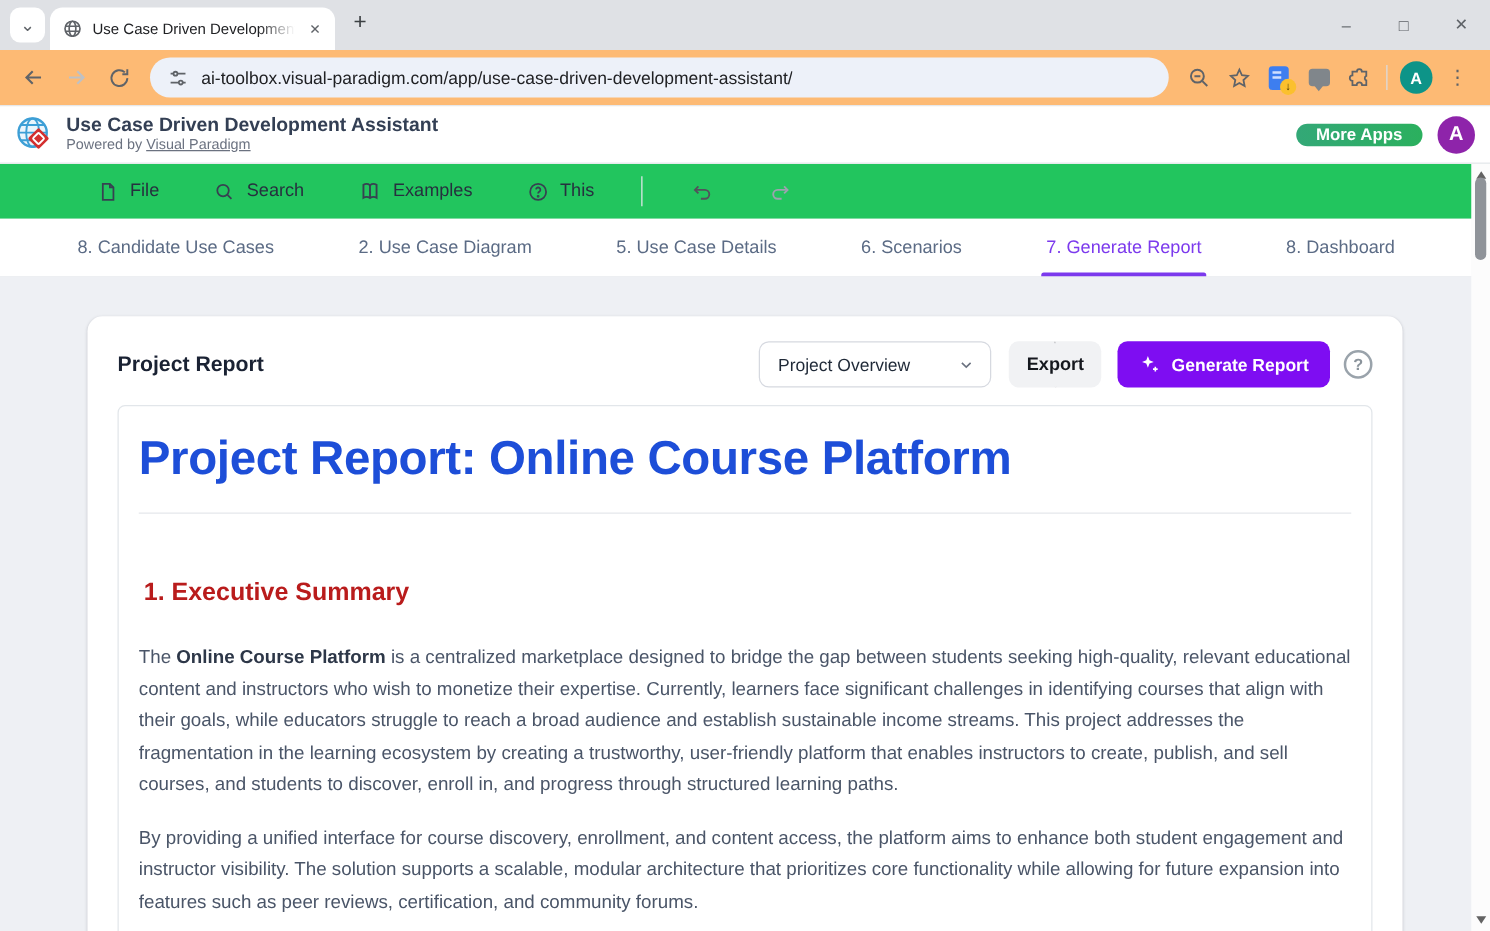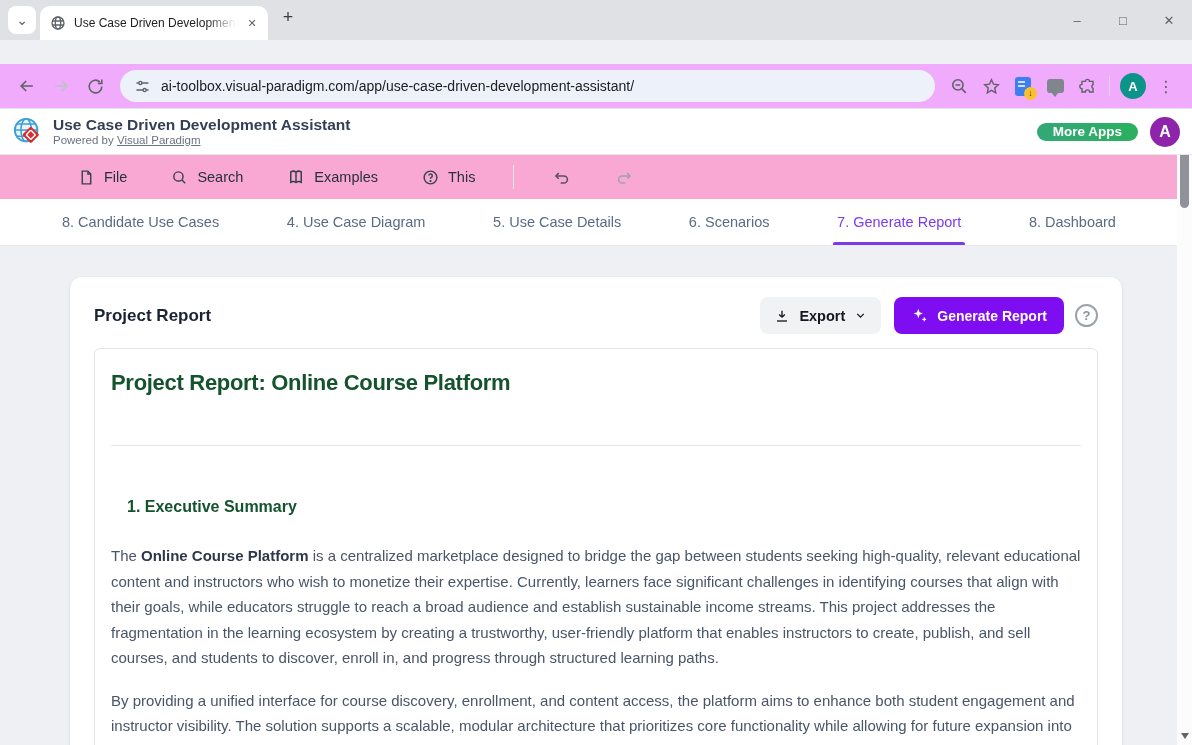--- a/index.html
+++ b/index.html
@@ -22,8 +22,8 @@
   .win-btn { width:46px; height:40px; display:flex; align-items:center; justify-content:center;
     color:#5f6368; font-size:13px; cursor:pointer; }
 
-  .browser-toolbar { height:45px; background:#f0abfc; display:flex; align-items:center; padding:0 10px;
-    border-bottom:1px solid #e6e8eb;margin-top:24px; }
+  .browser-toolbar { height:45px; background:#fdba74; display:flex; align-items:center; padding:0 10px;
+    border-bottom:1px solid #e6e8eb; }
   .nav-btn { width:34px; height:34px; display:flex; align-items:center; justify-content:center;
     color:#5f6368; border-radius:50%; cursor:pointer; flex:0 0 auto; }
   .nav-btn.disabled { color:#bdc1c6; }

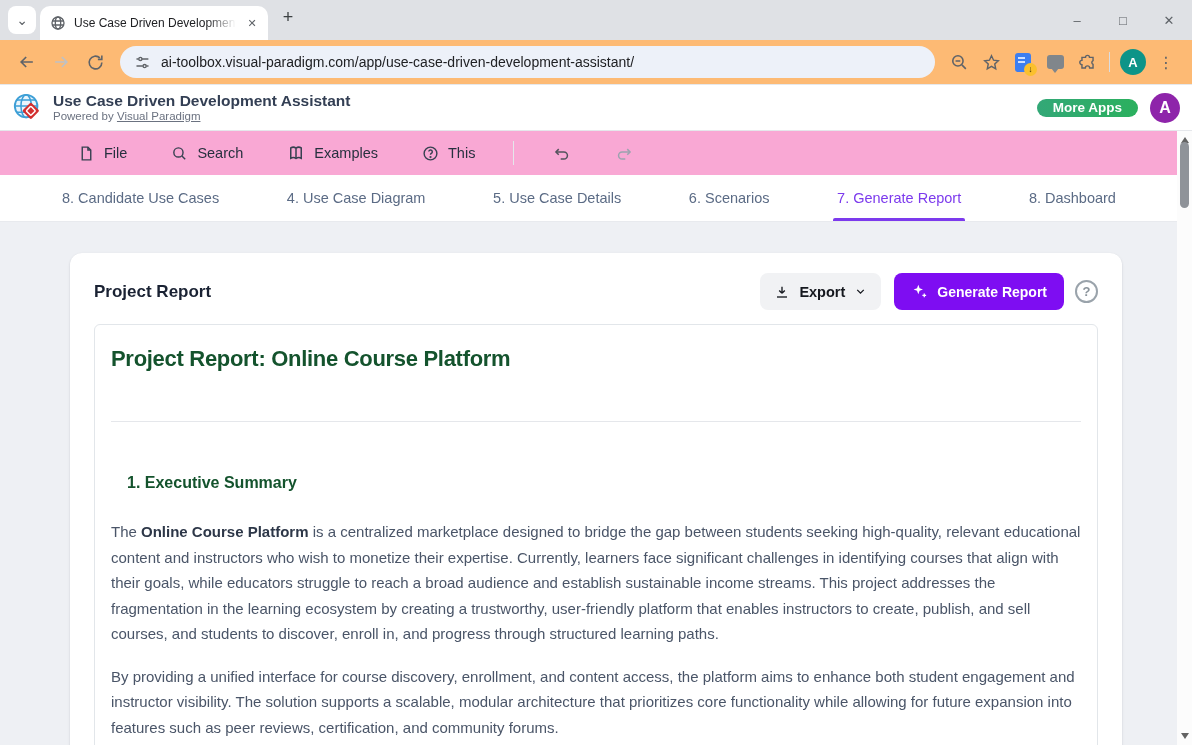--- a/index.html
+++ b/index.html
@@ -60,7 +60,7 @@
     font-size:16px; font-weight:700; display:flex; align-items:center; justify-content:center; cursor:pointer; }
 
   
-  .menubar { height:44px; background:#f9a8d4; display:flex; align-items:center; padding-left:78px; gap:44px; }
+  .menubar { height:44px; background:#22c55e; display:flex; align-items:center; padding-left:78px; gap:44px; }
   .menu-item { display:flex; align-items:center; gap:9px; font-size:14.5px; color:#27303f; cursor:pointer; }
   .menu-item svg { color:#374151; }
   .menu-sep { width:1px; height:24px; background:#e5e7eb; margin:0 -6px; }

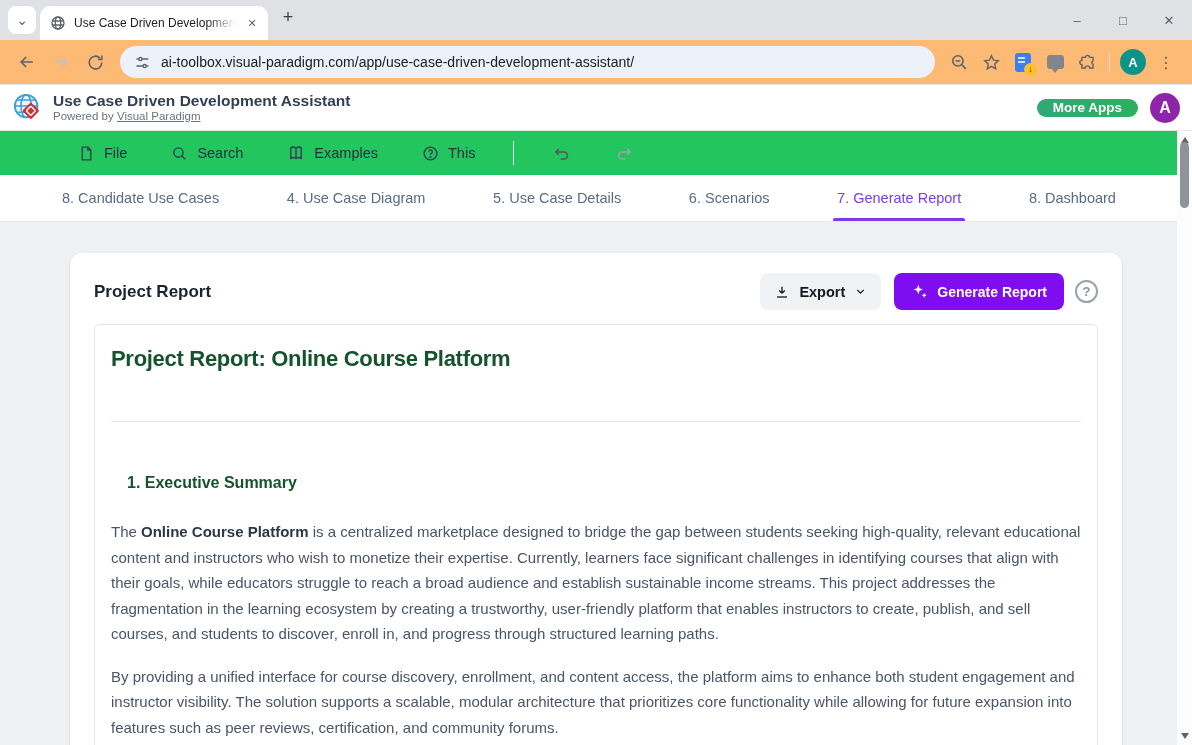--- a/index.html
+++ b/index.html
@@ -258,7 +258,7 @@
 
 <div class="steps">
   <div class="step">8. Candidate Use Cases</div>
-  <div class="step">4. Use Case Diagram</div>
+  <div class="step">2. Use Case Diagram</div>
   <div class="step">5. Use Case Details</div>
   <div class="step">6. Scenarios</div>
   <div class="step active">7. Generate Report</div>

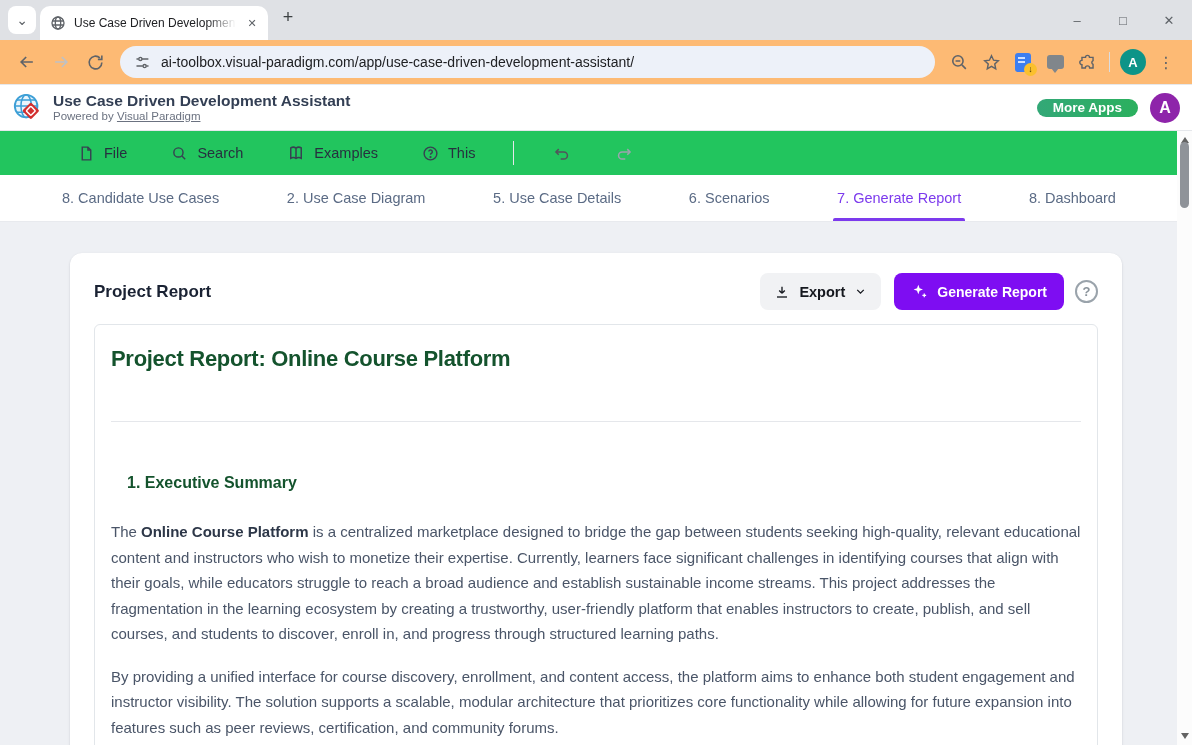--- a/index.html
+++ b/index.html
@@ -270,6 +270,12 @@
     <div class="card-toolbar">
       <div class="panel-title">Project Report</div>
       <div class="ct-spacer"></div>
+      <div class="select">
+        <span>Project Overview</span>
+        <svg width="14" height="14" viewBox="0 0 24 24" fill="none" stroke="#6b7280" stroke-width="2.2">
+            <path d="M6 9l6 6 6-6"></path>
+          </svg>
+      </div>
       <button class="btn-export">
         <svg width="16" height="16" viewBox="0 0 24 24" fill="none" stroke="#15181e" stroke-width="2">
             <path d="M12 4v10m0 0 4.2-4.2M12 14 7.8 9.8"></path>

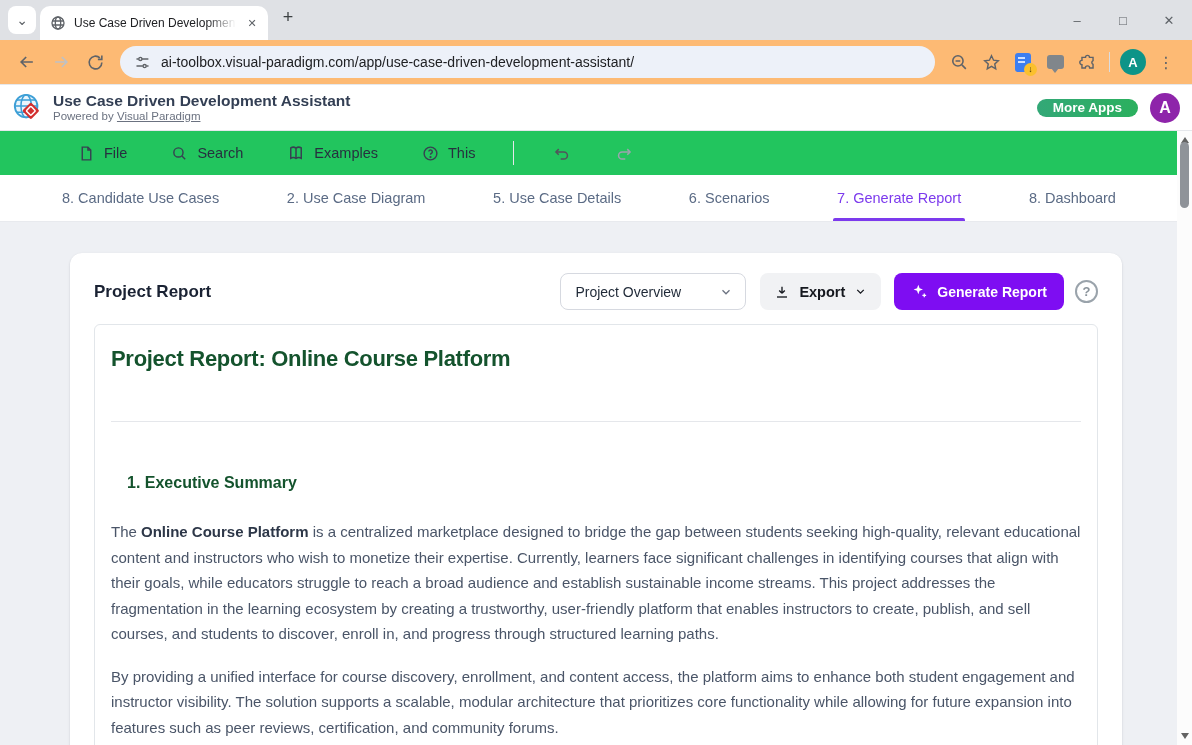--- a/index.html
+++ b/index.html
@@ -89,7 +89,7 @@
   .select span { flex:1; }
   .btn-export { height:37px; margin-left:14px; padding:0 14px; border-radius:8px; background:#f1f2f4;
     border:none; display:flex; align-items:center; gap:9px; font-size:14.5px; font-weight:600;
-    color:#15181e; font-family:inherit; cursor:pointer; }
+    color:#15181e; font-family:inherit; cursor:pointer;flex-direction:column; }
   .btn-generate { height:37px; margin-left:13px; padding:0 17px; border-radius:8px; border:none;
     background:#7e0df2; color:#fff; display:flex; align-items:center; gap:9px; font-size:14px;
     font-weight:700; font-family:inherit; cursor:pointer; }

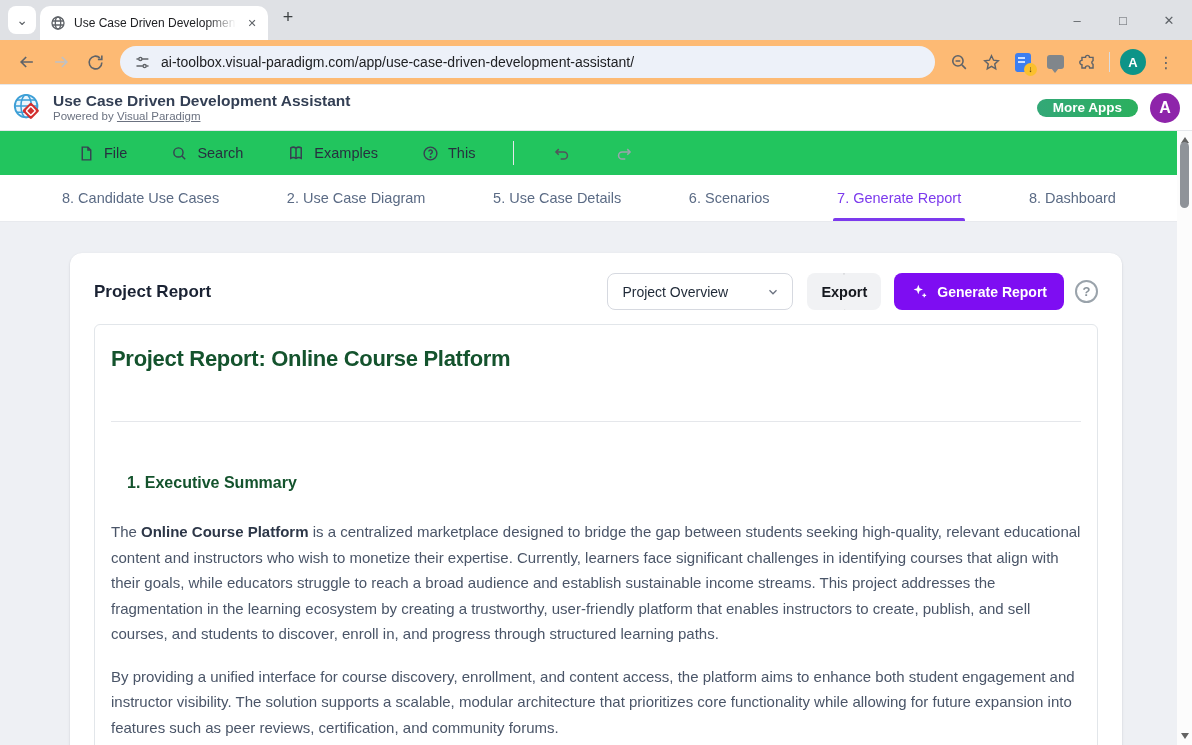--- a/index.html
+++ b/index.html
@@ -98,7 +98,7 @@
 
   .doc { margin-top:14px; border:1px solid #e2e6ea; border-radius:6px; background:#fff;
     padding:21px 16px 24px; height:540px; overflow:hidden; }
-  .doc h1 { font-size:22px; font-weight:800; color:#14532d; letter-spacing:-.3px; margin:0 0 49px; }
+  .doc h1 { font-size:38px; font-weight:800; color:#1d4ed8; letter-spacing:-.3px; margin:0 0 21px; }
   .doc hr { border:none; border-top:1px solid #e5e7eb; margin:0 0 52px; }
   .doc h2 { font-size:16px; font-weight:800; color:#14532d; margin:0 16px 27px; }
   .doc p { font-size:15px; line-height:25.5px; color:#4a5568; margin:0 0 17px; }

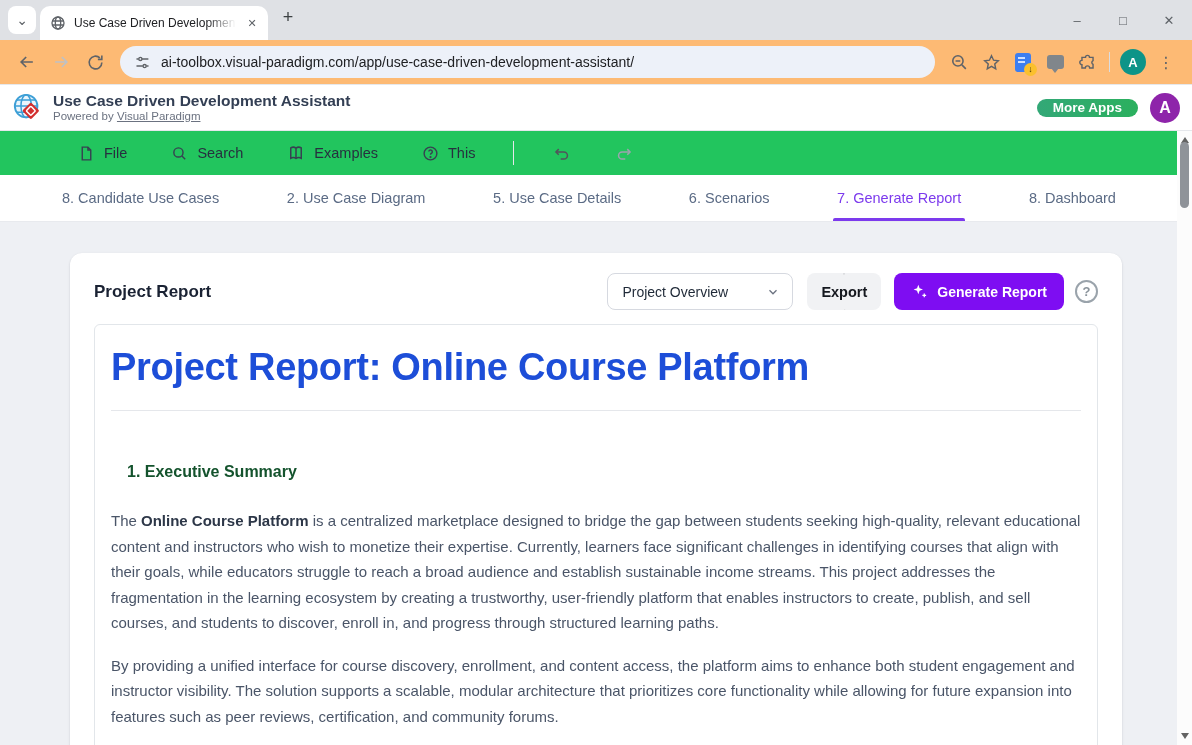--- a/index.html
+++ b/index.html
@@ -100,7 +100,7 @@
     padding:21px 16px 24px; height:540px; overflow:hidden; }
   .doc h1 { font-size:38px; font-weight:800; color:#1d4ed8; letter-spacing:-.3px; margin:0 0 21px; }
   .doc hr { border:none; border-top:1px solid #e5e7eb; margin:0 0 52px; }
-  .doc h2 { font-size:16px; font-weight:800; color:#14532d; margin:0 16px 27px; }
+  .doc h2 { font-size:20px; font-weight:800; color:#b91c1c; margin:0 4px 27px; }
   .doc p { font-size:15px; line-height:25.5px; color:#4a5568; margin:0 0 17px; }
   .doc p strong { color:#2d3748; font-weight:700; }
 

